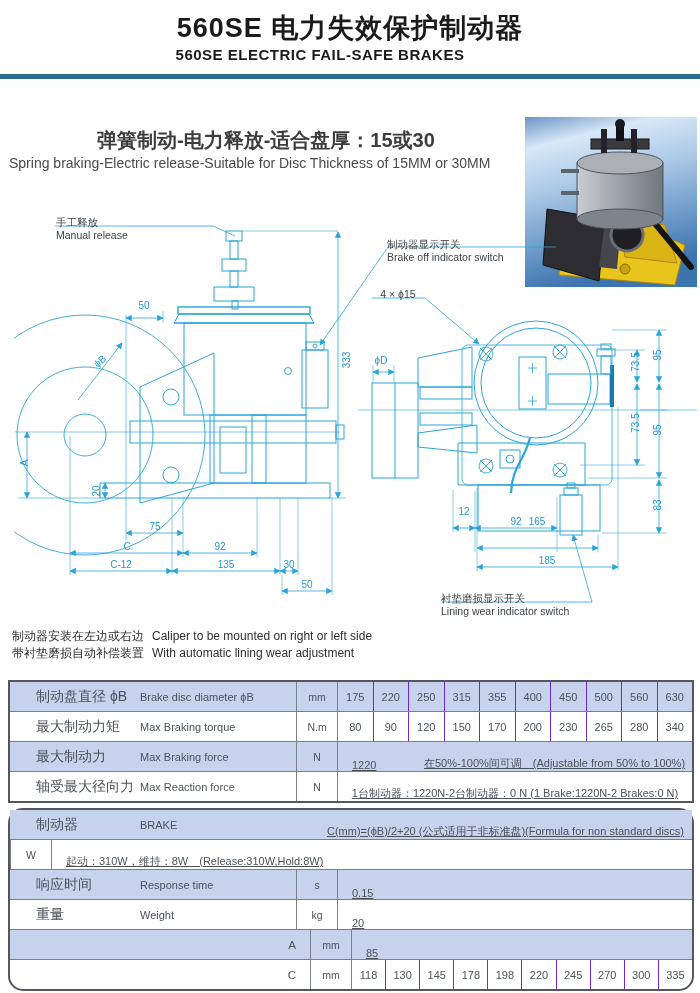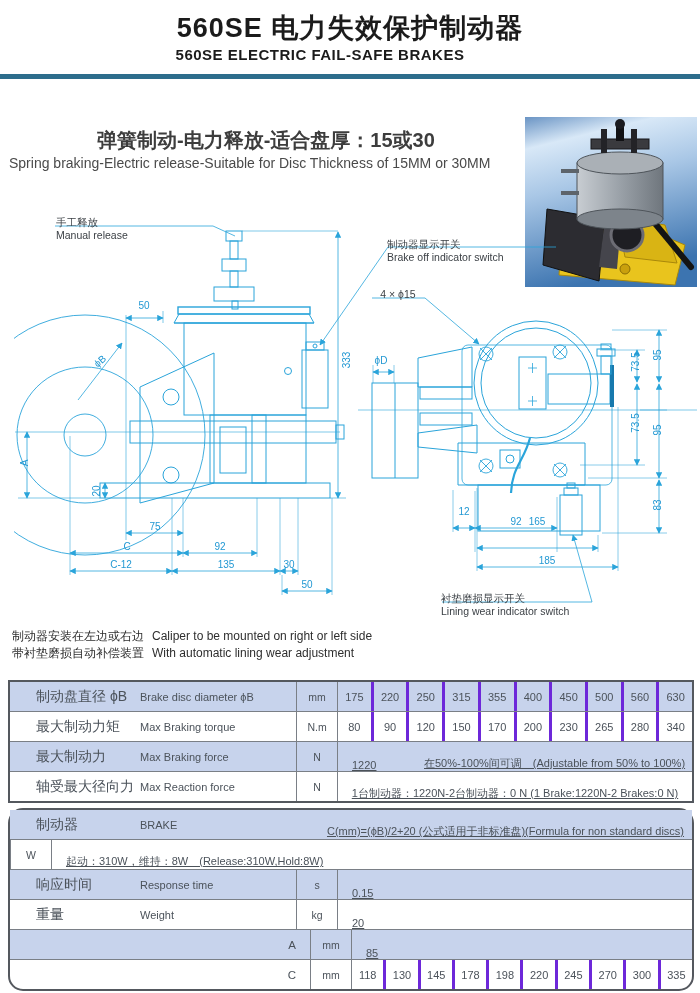--- a/index.html
+++ b/index.html
@@ -44,7 +44,7 @@
   .t-unit{width:40px;flex:none;border-left:1.5px solid #7a7f86;display:flex;align-items:center;
           justify-content:center;font-size:10.5px;color:#4b525a;}
   .t-vals{flex:1;display:flex;}
-  .t-cell{flex:1;border-left:3px solid #6d28d9;display:flex;align-items:center;
+  .t-cell{flex:1;border-left:1px solid #6d28d9;display:flex;align-items:center;
           justify-content:center;font-size:11px;color:#4b525a;}
   .t-cell:first-child{border-left:1.5px solid #7a7f86;}
   .t-span{flex:1;border-left:1.5px solid #7a7f86;display:flex;align-items:flex-end;

